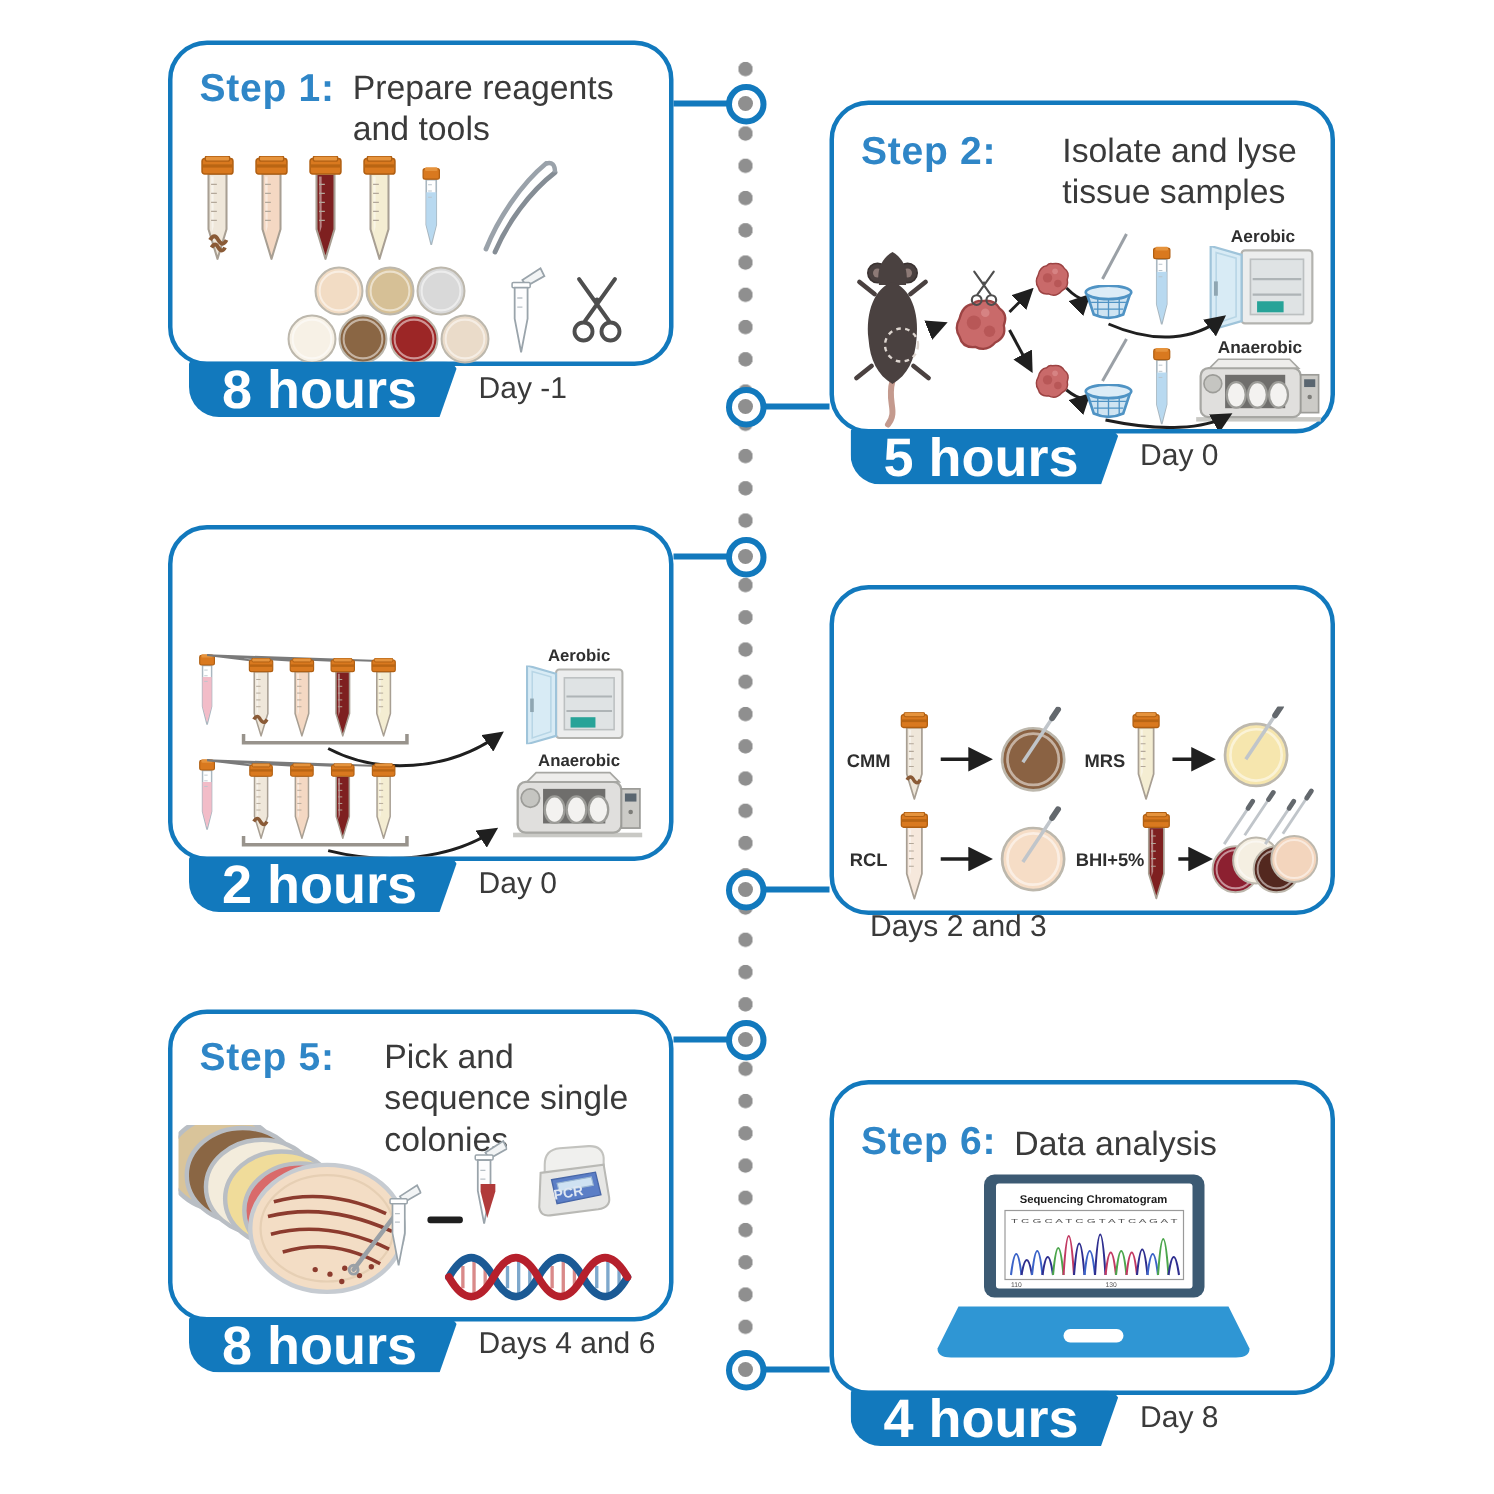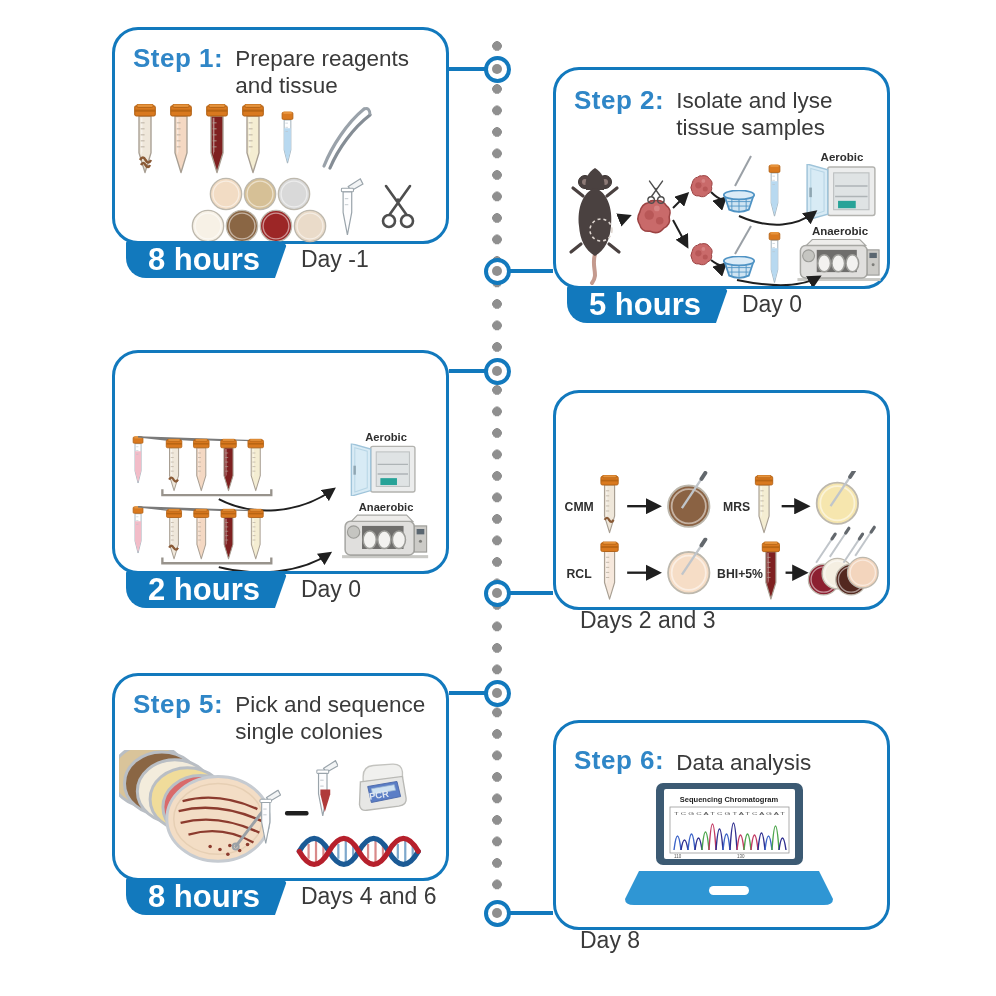--- a/index.html
+++ b/index.html
@@ -156,7 +156,7 @@
     <div class="step-box" style="width:337px;height:217px;">
       <div class="step-header">
         <span class="step-label">Step 1:</span>
-        <span class="step-title t1">Prepare reagents and tissue</span>
+        <span class="step-title t1">Prepare reagents and tools</span>
       </div>
       <div class="step-art" style="left:4px;top:72px;">
         <svg width="324" height="142" viewBox="0 0 322 142">

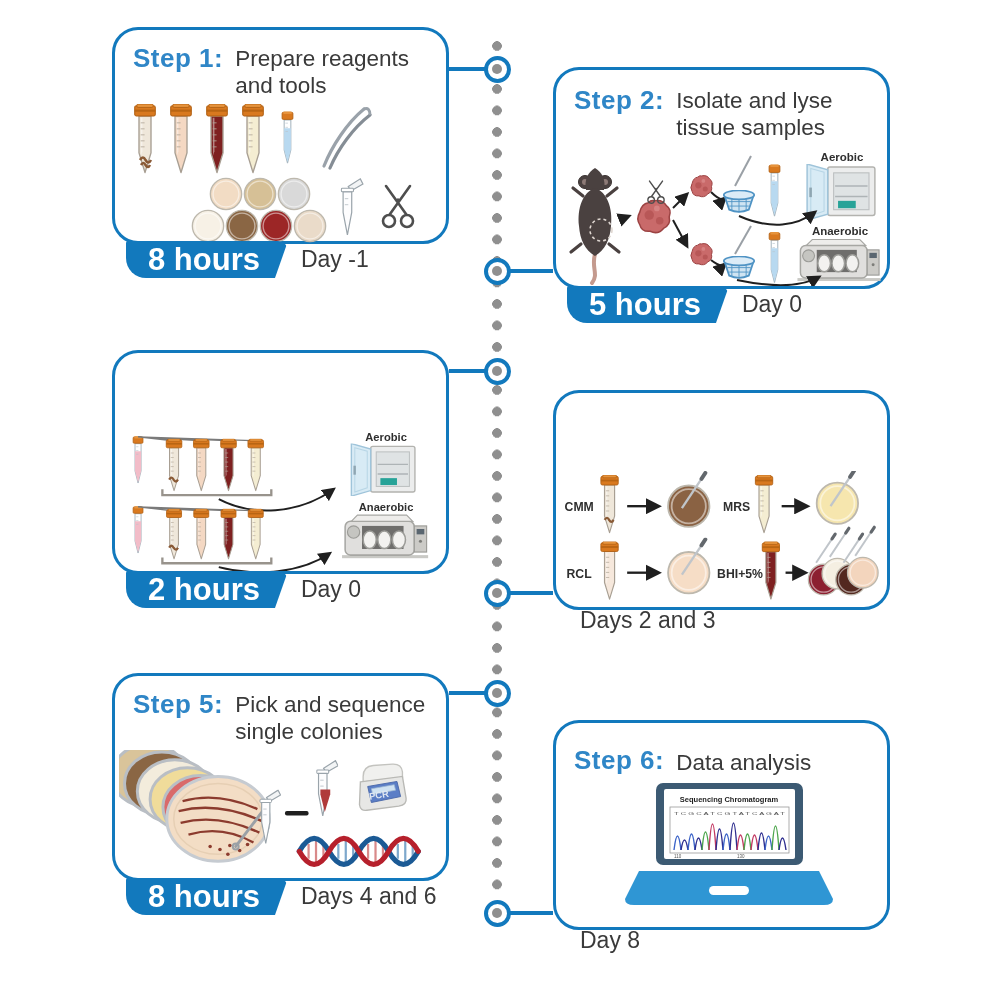--- a/index.html
+++ b/index.html
@@ -21,7 +21,7 @@
   .step-header{display:flex;gap:12px;align-items:flex-start;padding:13px 10px 0 18px;}
   .step-label{color:#2f86c7;font-weight:bold;font-size:26px;white-space:nowrap;letter-spacing:.5px;}
   .step-title{color:#3a3a3a;font-size:22.5px;line-height:1.22;margin-top:2px;}
-  .t1{max-width:185px;} .t2{max-width:190px;} .t3{max-width:205px;}
+  .t1{max-width:185px;} .t2{max-width:190px;margin-left:32px;} .t3{max-width:205px;}
   .t4{max-width:195px;} .t5{max-width:218px;} .t6{max-width:230px;margin-top:4px;}
   .hdr2{padding-top:15px;}
   .hdr6{padding-top:22px;}

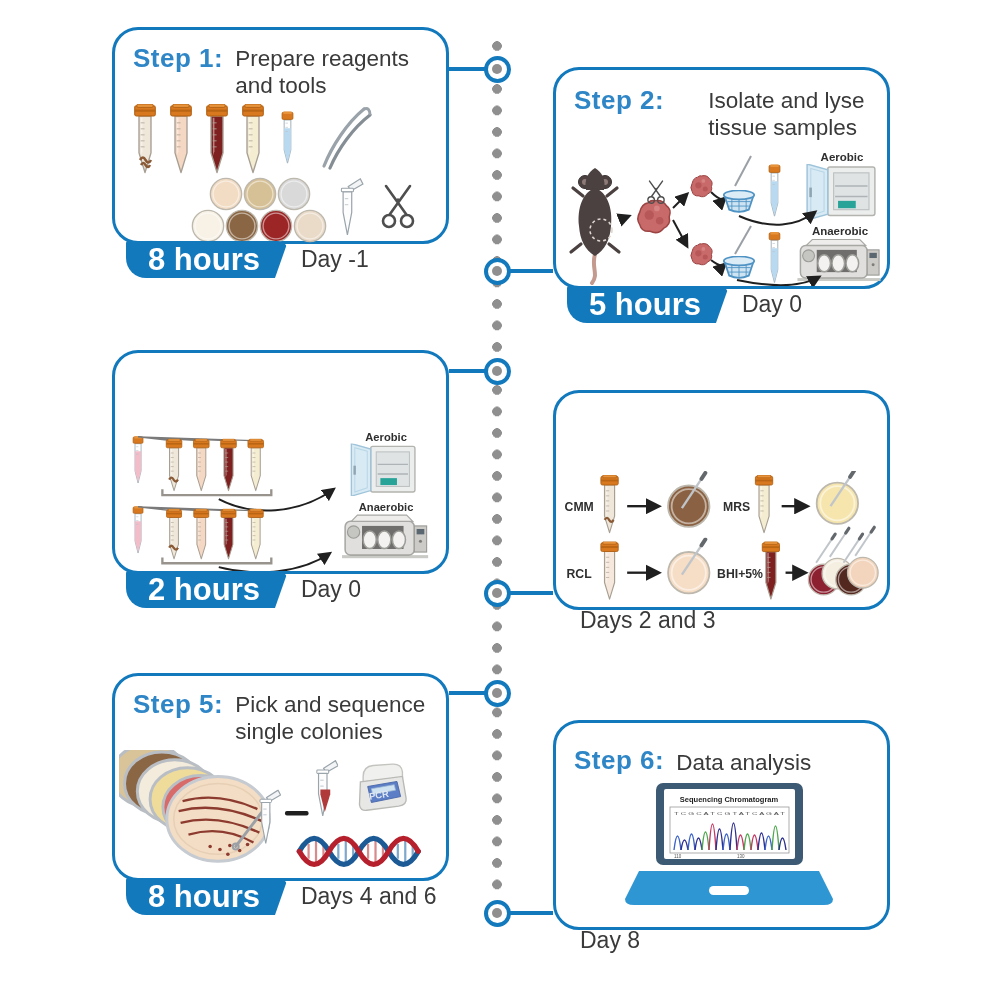--- a/index.html
+++ b/index.html
@@ -29,7 +29,7 @@
   .step-art svg{display:block;}
   
   .badge-row{position:absolute;display:flex;align-items:center;z-index:4;}
-  .badge{display:inline-block;background:#1279bd;color:#fff;font-weight:bold;font-size:31px;
+  .badge{display:inline-block;background:#1279bd;color:#fff;font-weight:bold;font-size:36px;
         line-height:37px;height:37px;padding:0 28px 0 22px;
         border-radius:2px 10px 0 20px;
         clip-path:polygon(0 0,100% 0,calc(100% - 13px) 100%,0 100%);}

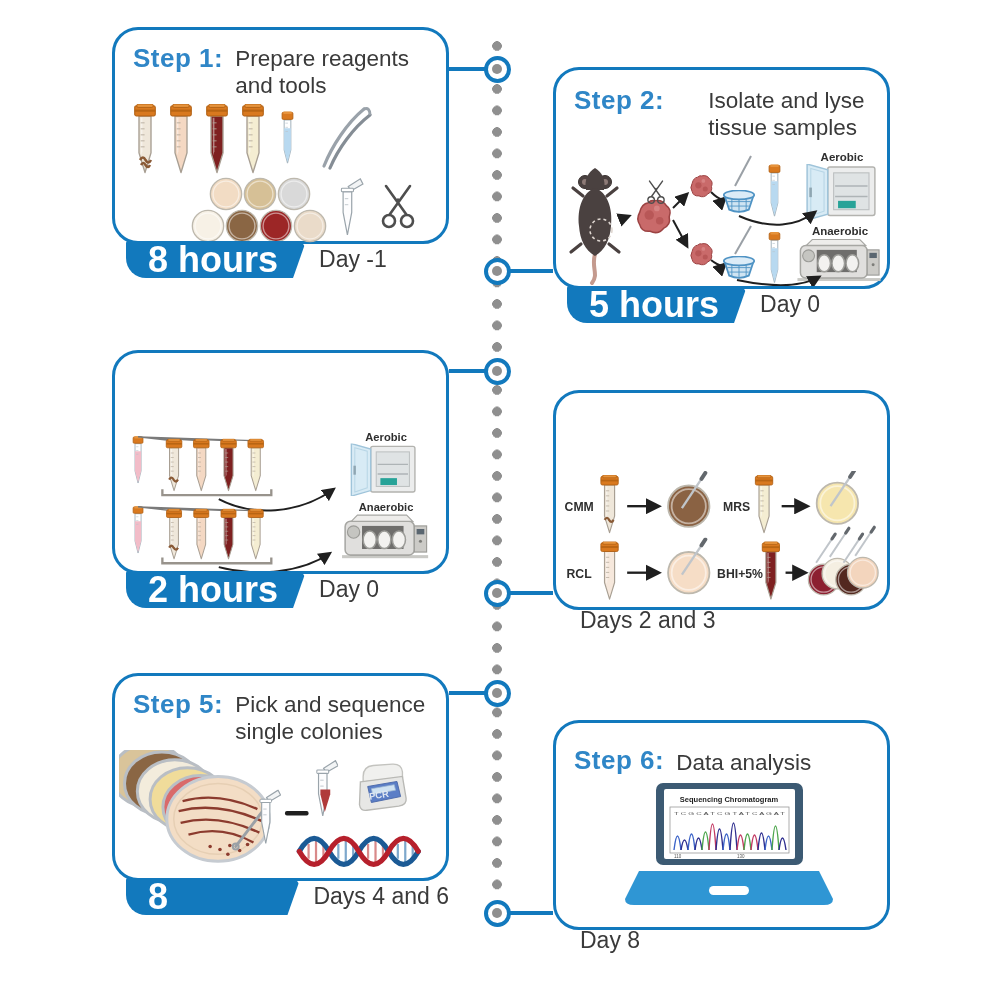--- a/index.html
+++ b/index.html
@@ -33,7 +33,7 @@
         line-height:37px;height:37px;padding:0 28px 0 22px;
         border-radius:2px 10px 0 20px;
         clip-path:polygon(0 0,100% 0,calc(100% - 13px) 100%,0 100%);}
-  .day{font-size:23px;color:#3a3a3a;margin-left:13px;white-space:nowrap;}
+  .day{font-size:20px;color:#3a3a3a;margin-left:13px;white-space:nowrap;}
   svg text{font-family:"Liberation Sans",sans-serif;}
   .eq-label{font-size:11.5px;font-weight:bold;fill:#2f2f2f;}
   .media-label{font-size:12.5px;font-weight:bold;fill:#2f2f2f;}

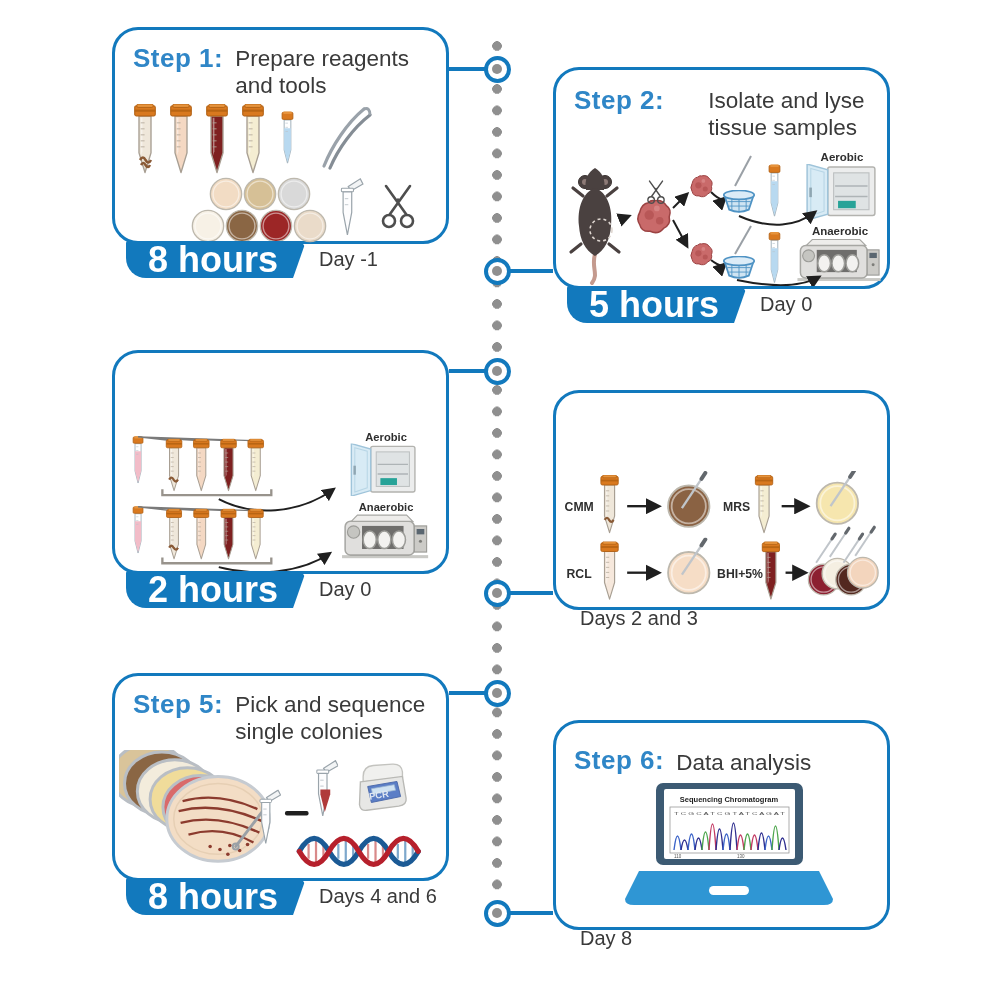--- a/index.html
+++ b/index.html
@@ -22,7 +22,7 @@
   .step-label{color:#2f86c7;font-weight:bold;font-size:26px;white-space:nowrap;letter-spacing:.5px;}
   .step-title{color:#3a3a3a;font-size:22.5px;line-height:1.22;margin-top:2px;}
   .t1{max-width:185px;} .t2{max-width:190px;margin-left:32px;} .t3{max-width:205px;}
-  .t4{max-width:195px;} .t5{max-width:218px;} .t6{max-width:230px;margin-top:4px;}
+  .t4{max-width:195px;} .t5{max-width:218px;margin-left:21px;} .t6{max-width:230px;margin-top:4px;}
   .hdr2{padding-top:15px;}
   .hdr6{padding-top:22px;}
   .step-art{position:absolute;}

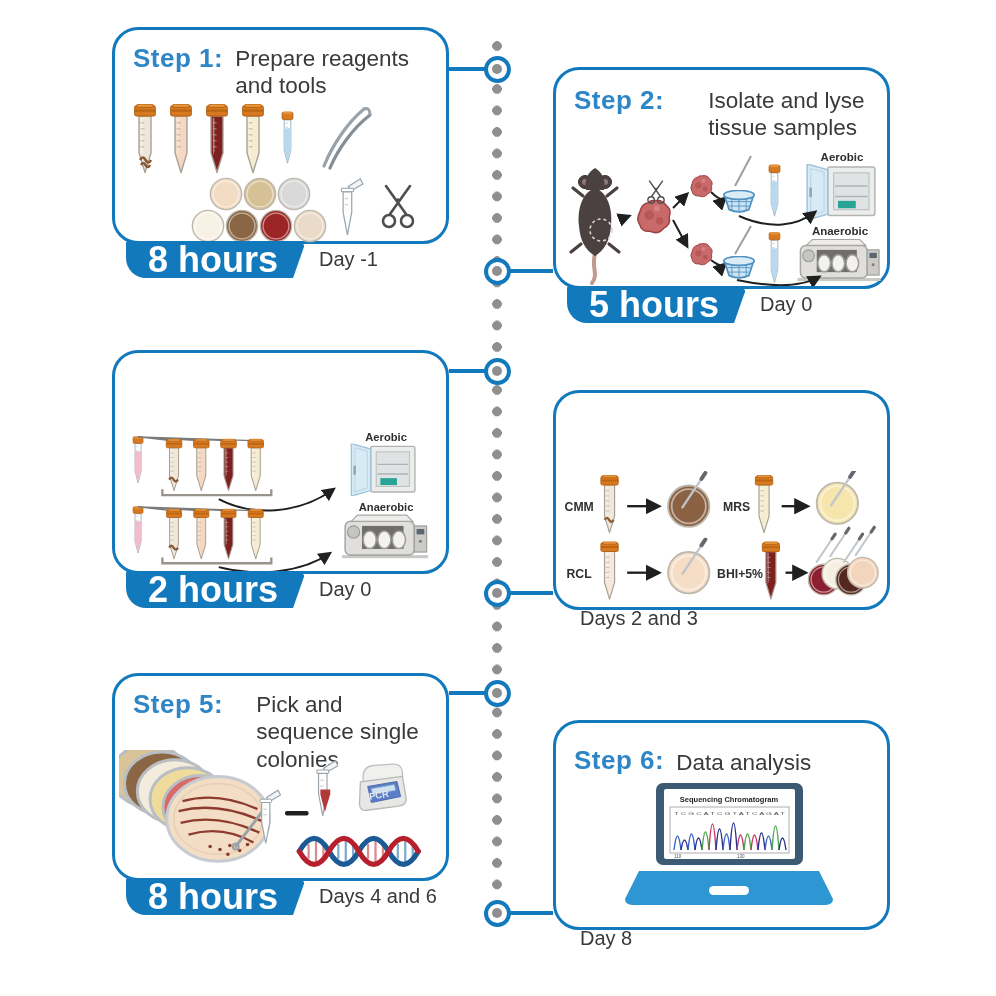--- a/index.html
+++ b/index.html
@@ -409,6 +409,7 @@
       </div>
     </div>
     <div class="badge-row" style="left:14px;top:207px;">
+      <span class="badge">4 hours</span>
       <span class="day">Day 8</span>
     </div>
   </div>

